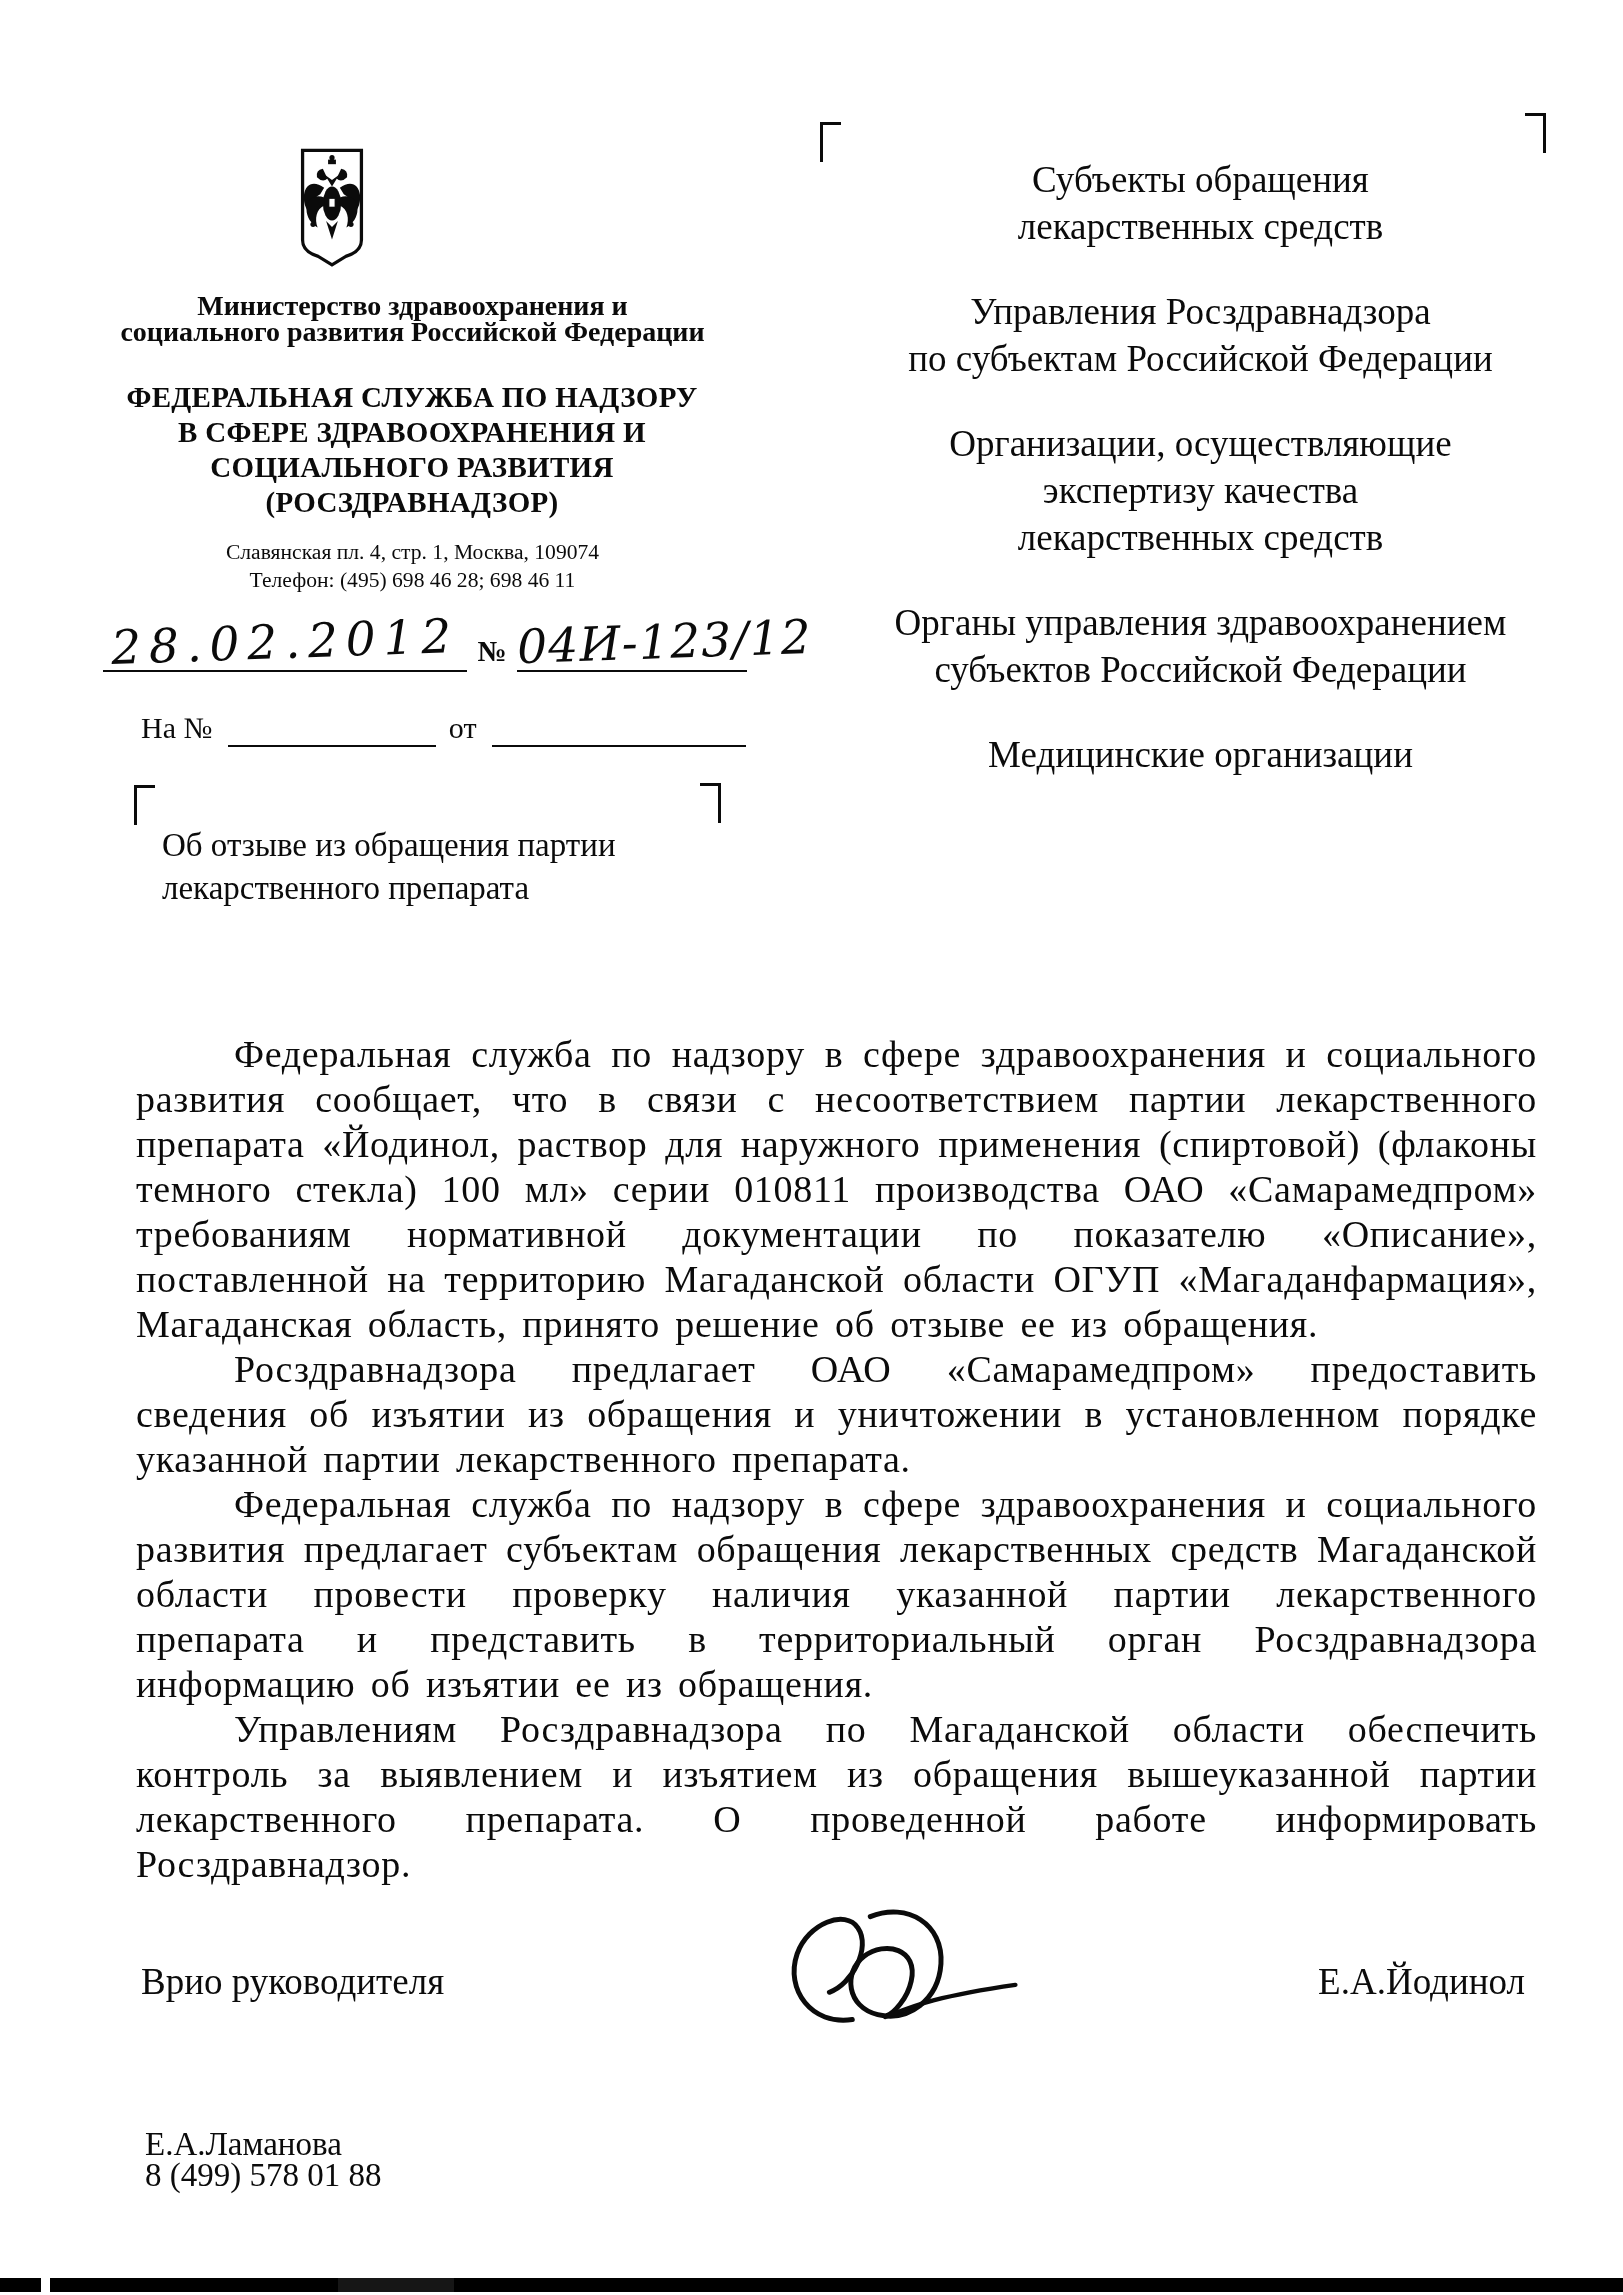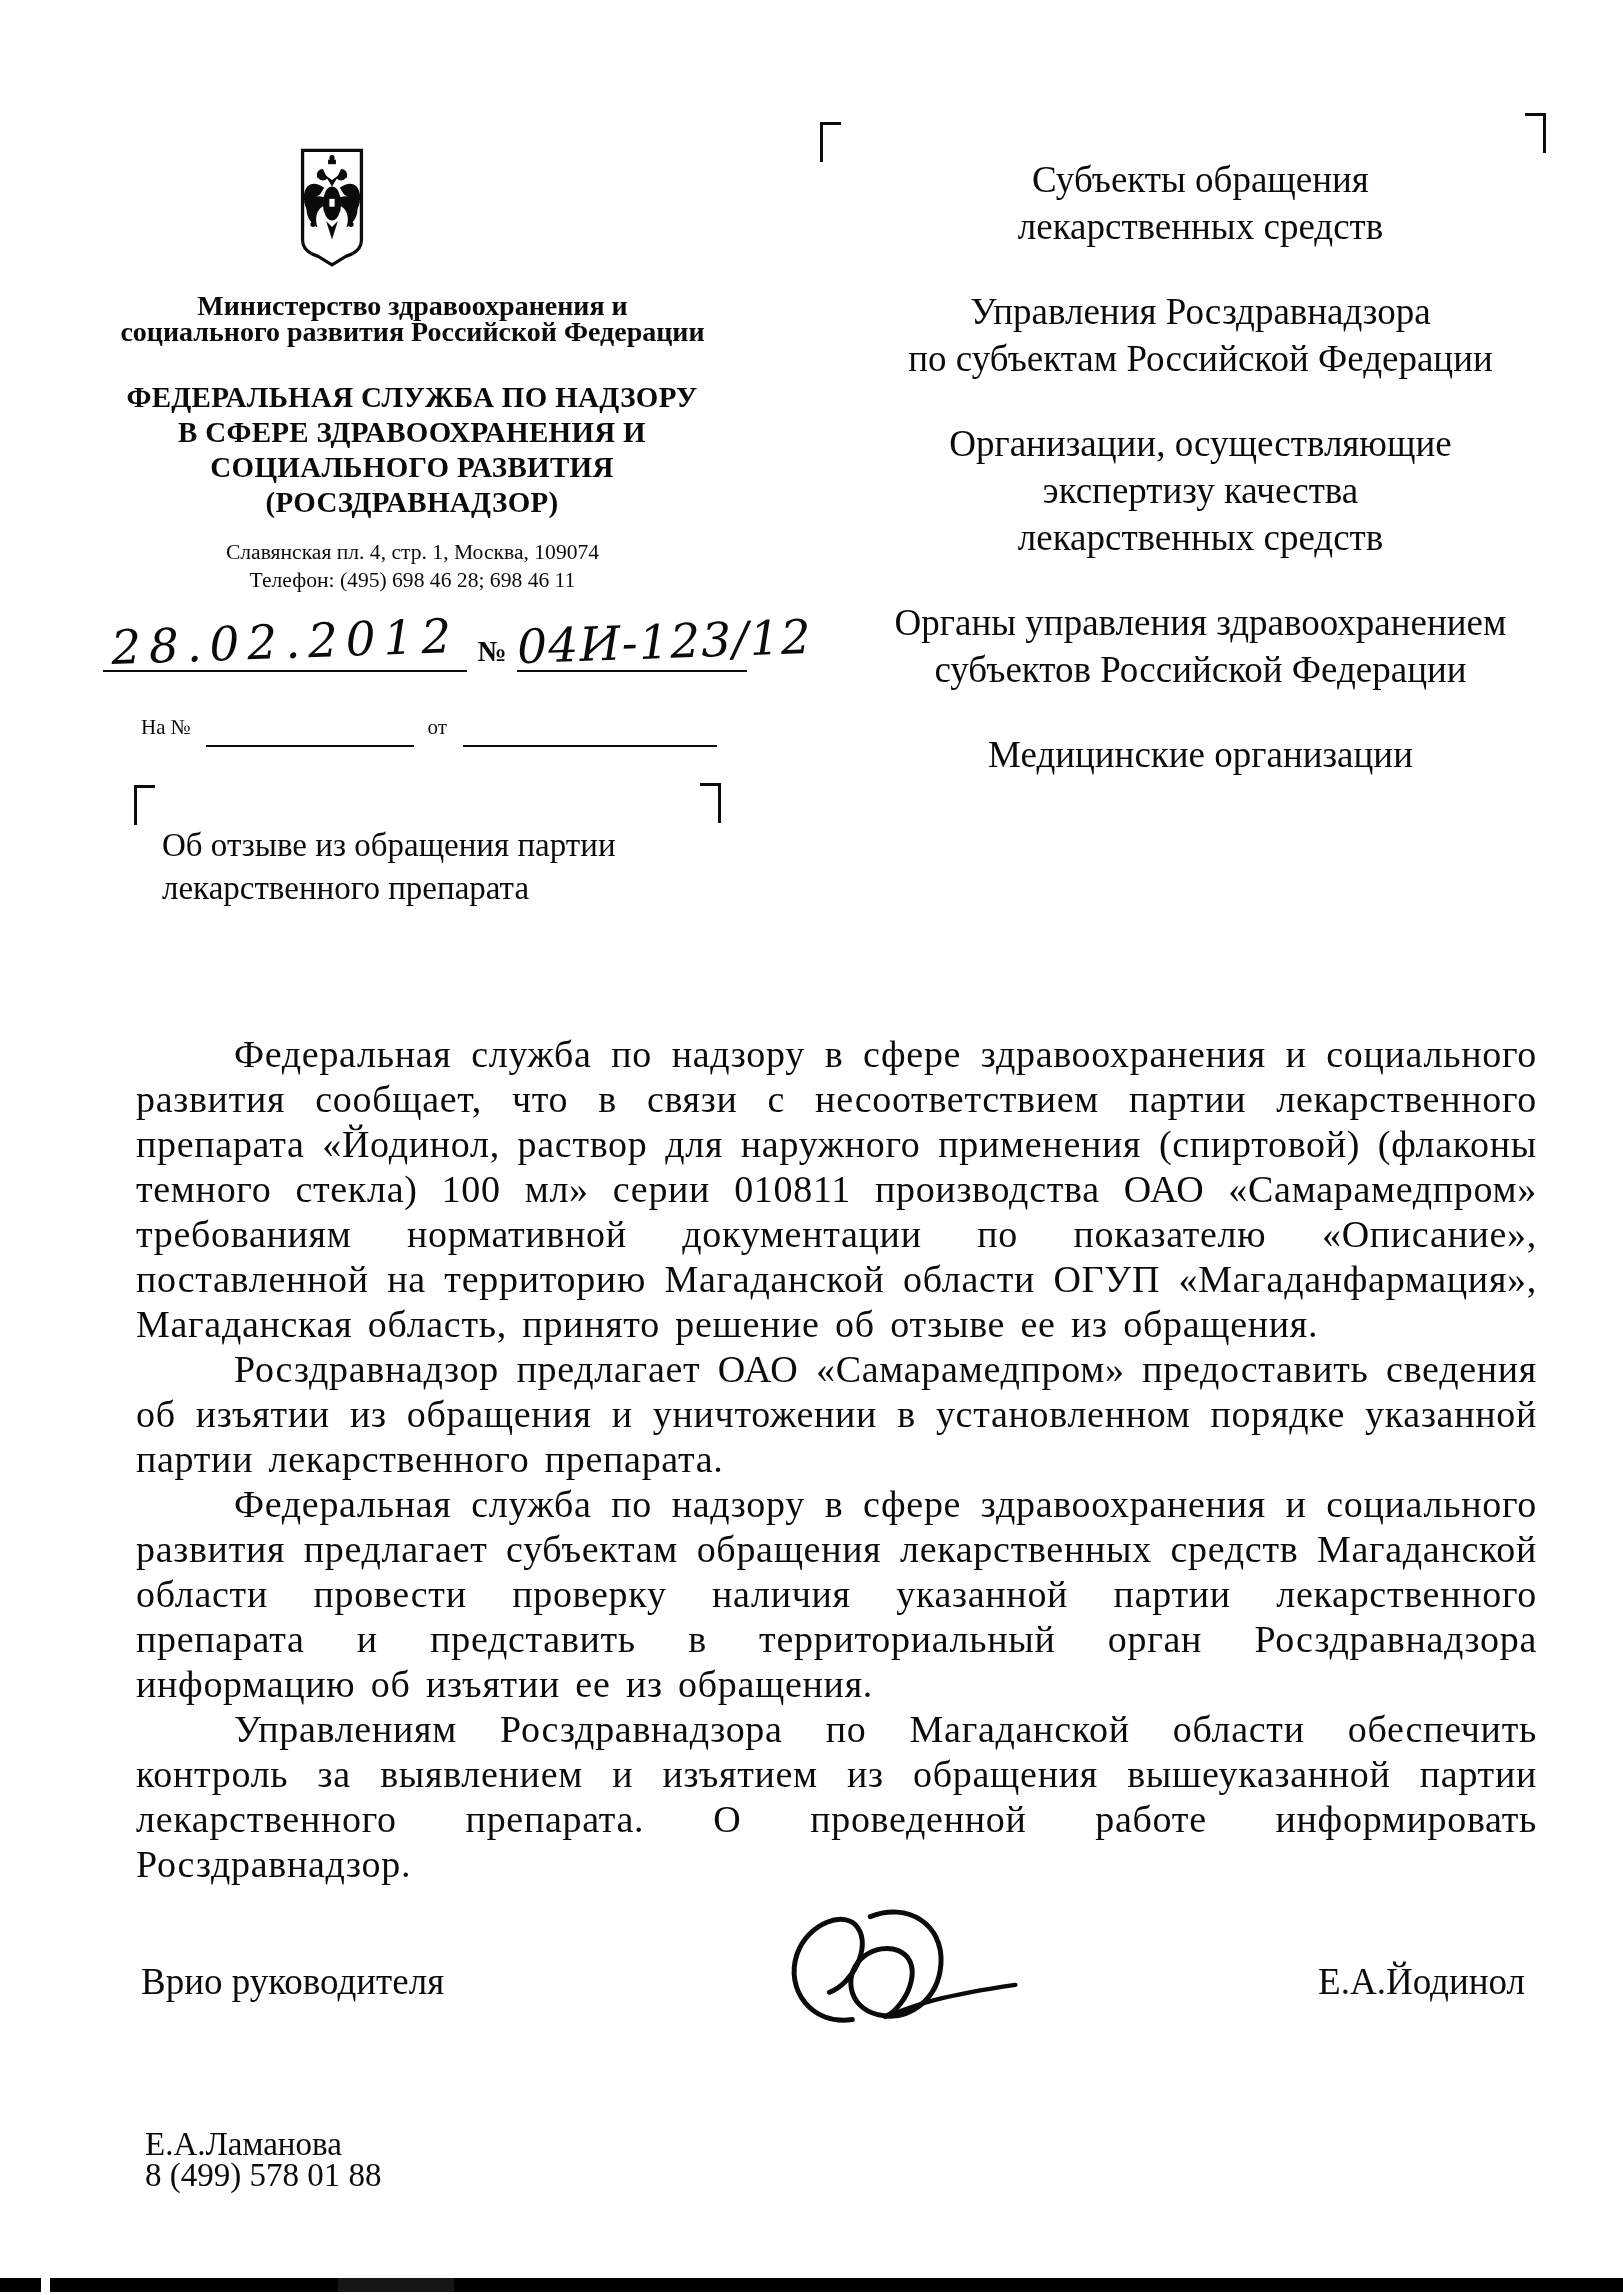--- a/index.html
+++ b/index.html
@@ -41,7 +41,7 @@
   .num-field .hand{letter-spacing:1.3px;white-space:nowrap;}
   .na-row{
     position:absolute;left:141px;top:711px;width:655px;
-    display:flex;align-items:center;font-size:21px;
+    display:flex;align-items:center;font-size:30px;
   }
   .na-label,.ot-label{padding-bottom:2.6px;}
   .blank1{width:208px;border-bottom:2.6px solid #0b0b0b;height:34px;margin:0 13px 0 15.7px;}

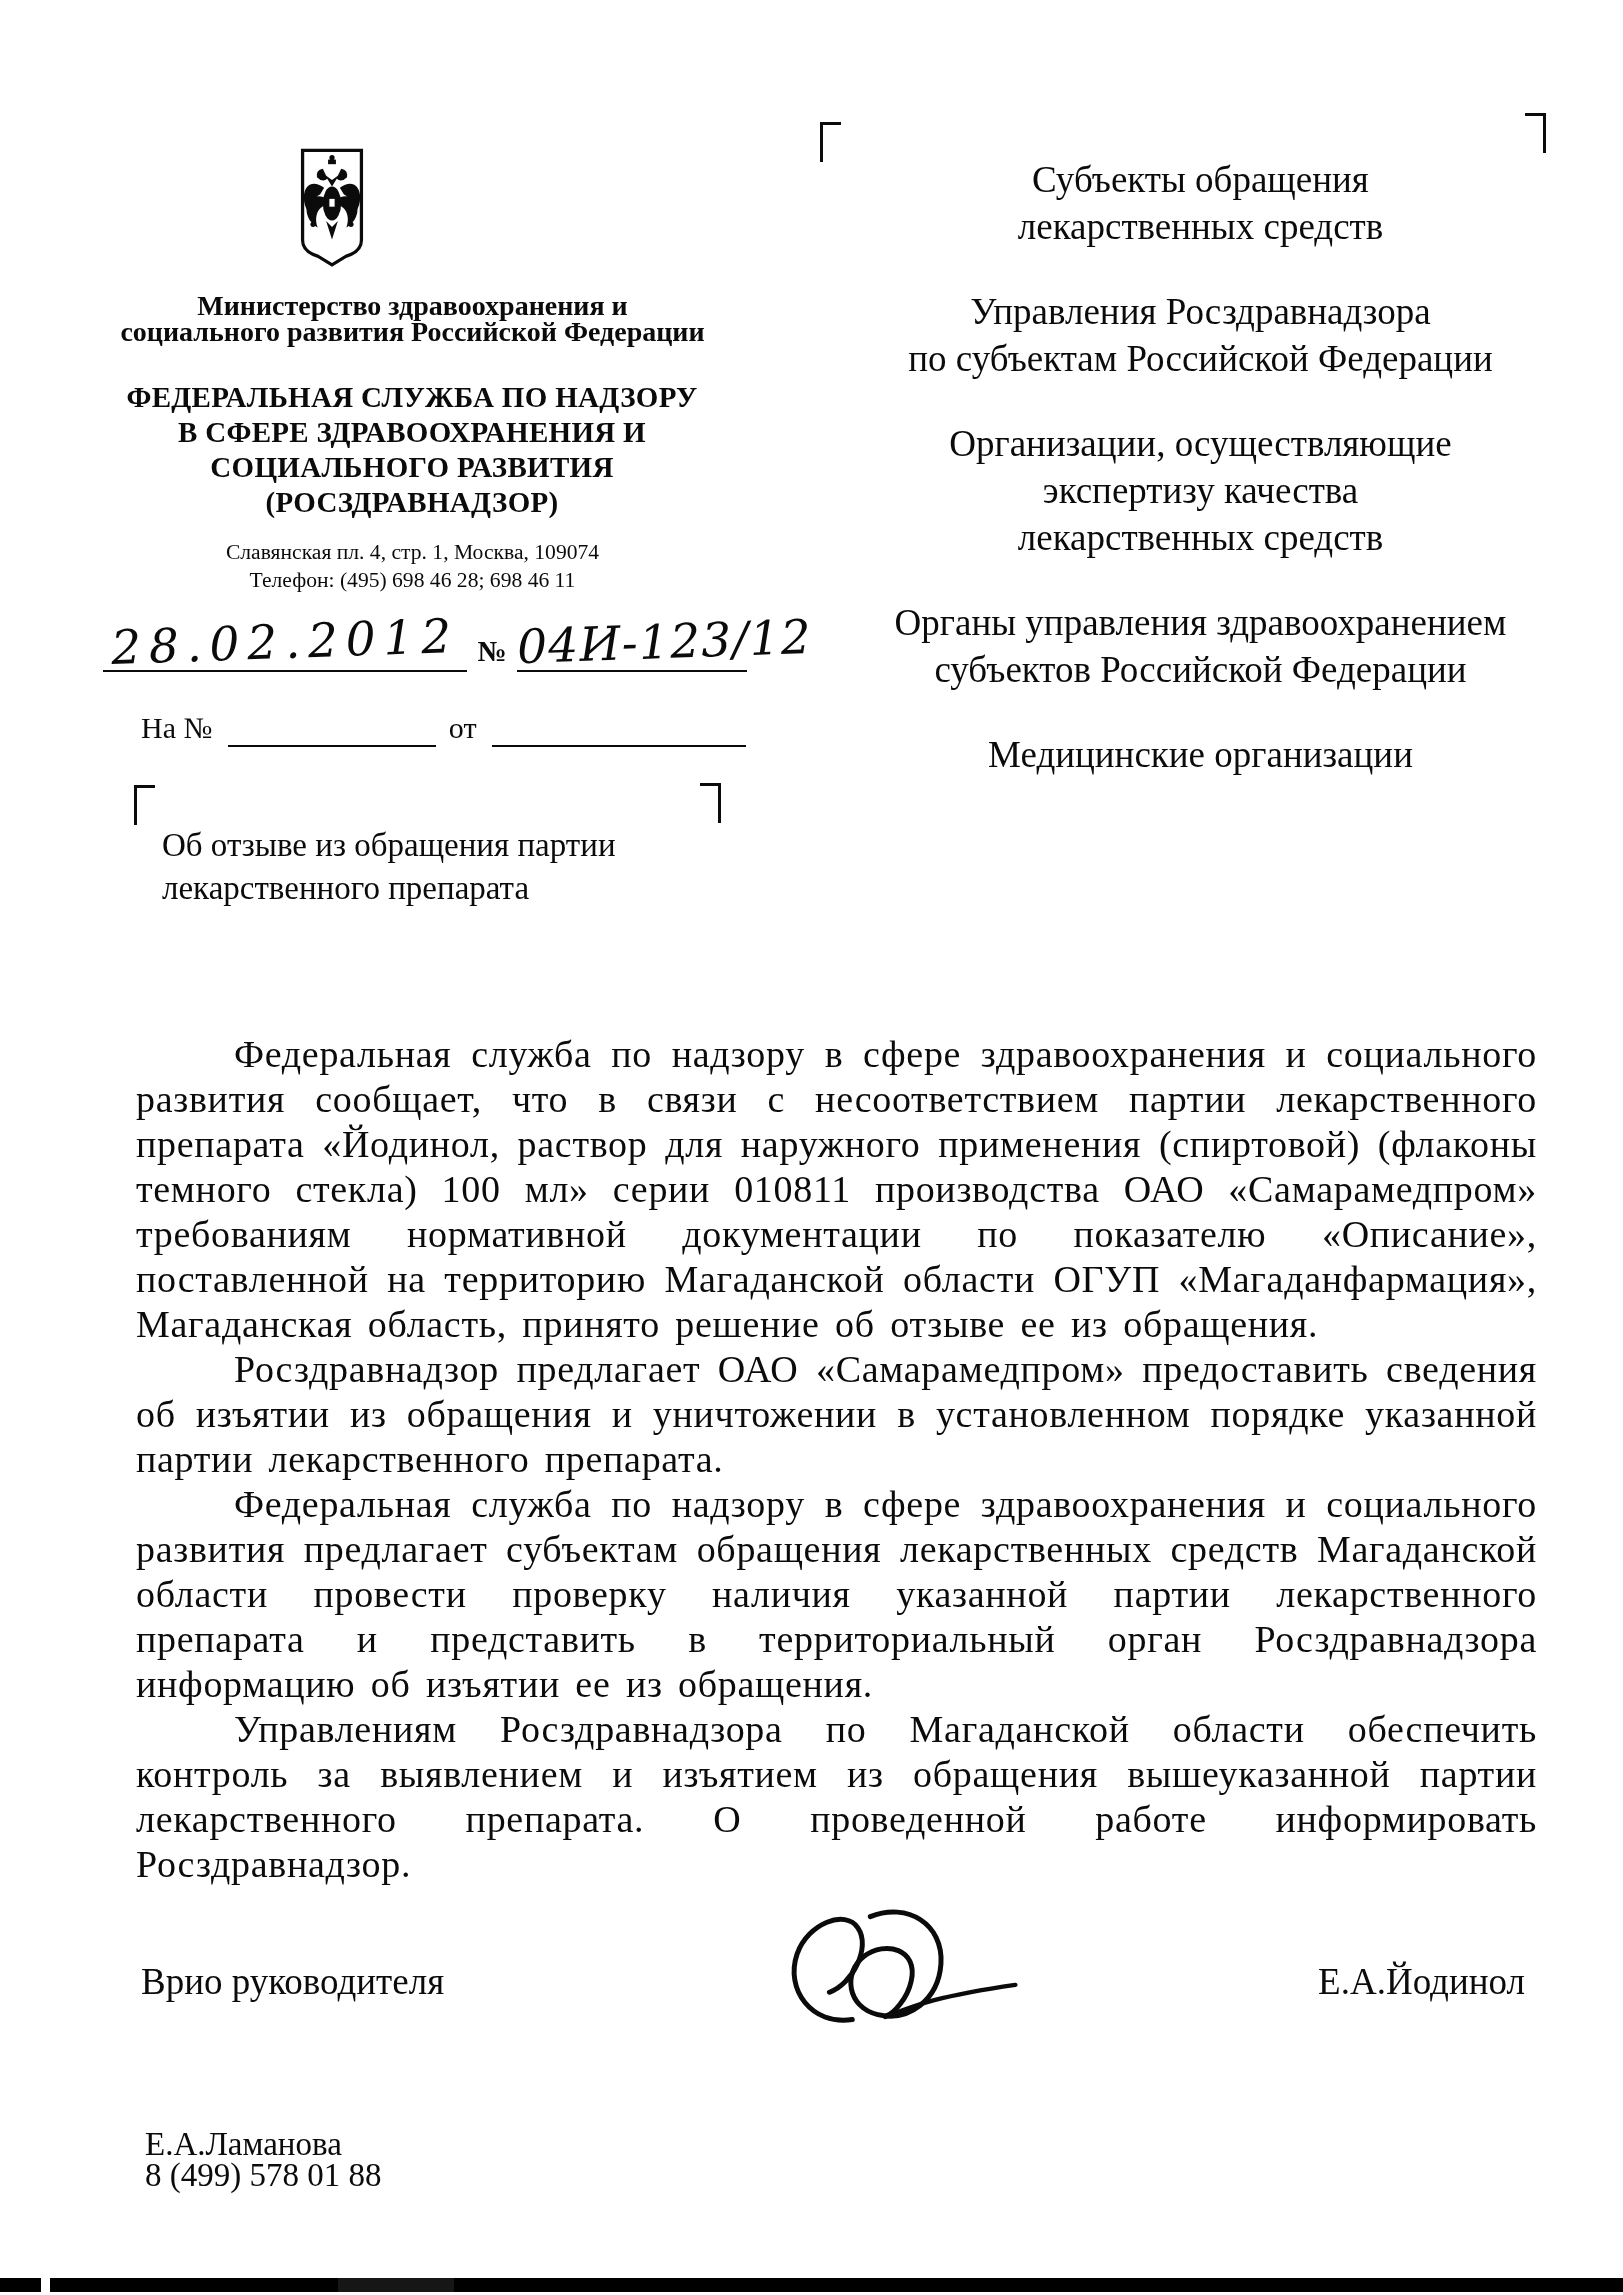--- a/index.html
+++ b/index.html
@@ -162,7 +162,7 @@
 
   <div class="body-text">
     <p>Федеральная служба по надзору в сфере здравоохранения и социального развития сообщает, что в связи с несоответствием партии лекарственного препарата «Йодинол, раствор для наружного применения (спиртовой) (флаконы темного стекла) 100 мл» серии 010811 производства ОАО «Самарамедпром» требованиям нормативной документации по показателю «Описание», поставленной на территорию Магаданской области ОГУП «Магаданфармация», Магаданская область, принято решение об отзыве ее из обращения.</p>
-    <p>Росздравнадзор предлагает ОАО «Самарамедпром» предоставить сведения об изъятии из обращения и уничтожении в установленном порядке указанной партии лекарственного препарата.</p>
+    <p>Росздравнадзора предлагает ОАО «Самарамедпром» предоставить сведения об изъятии из обращения и уничтожении в установленном порядке указанной партии лекарственного препарата.</p>
     <p>Федеральная служба по надзору в сфере здравоохранения и социального развития предлагает субъектам обращения лекарственных средств Магаданской области провести проверку наличия указанной партии лекарственного препарата и представить в территориальный орган Росздравнадзора информацию об изъятии ее из обращения.</p>
     <p>Управлениям Росздравнадзора по Магаданской области обеспечить контроль за выявлением и изъятием из обращения вышеуказанной партии лекарственного препарата. О проведенной работе информировать Росздравнадзор.</p>
   </div>

